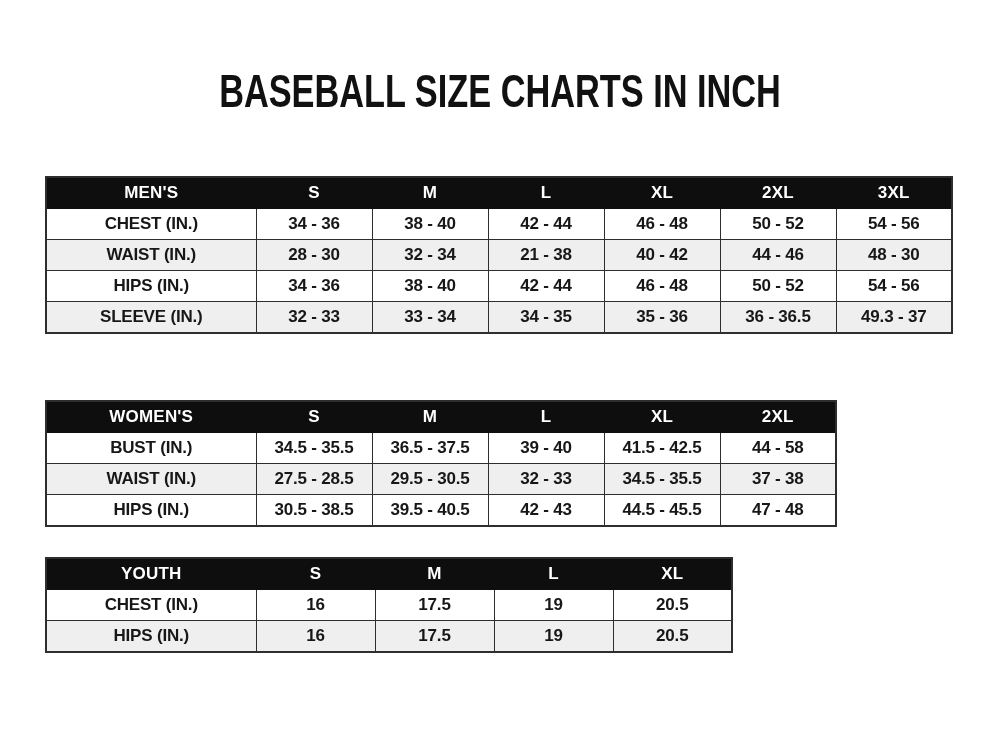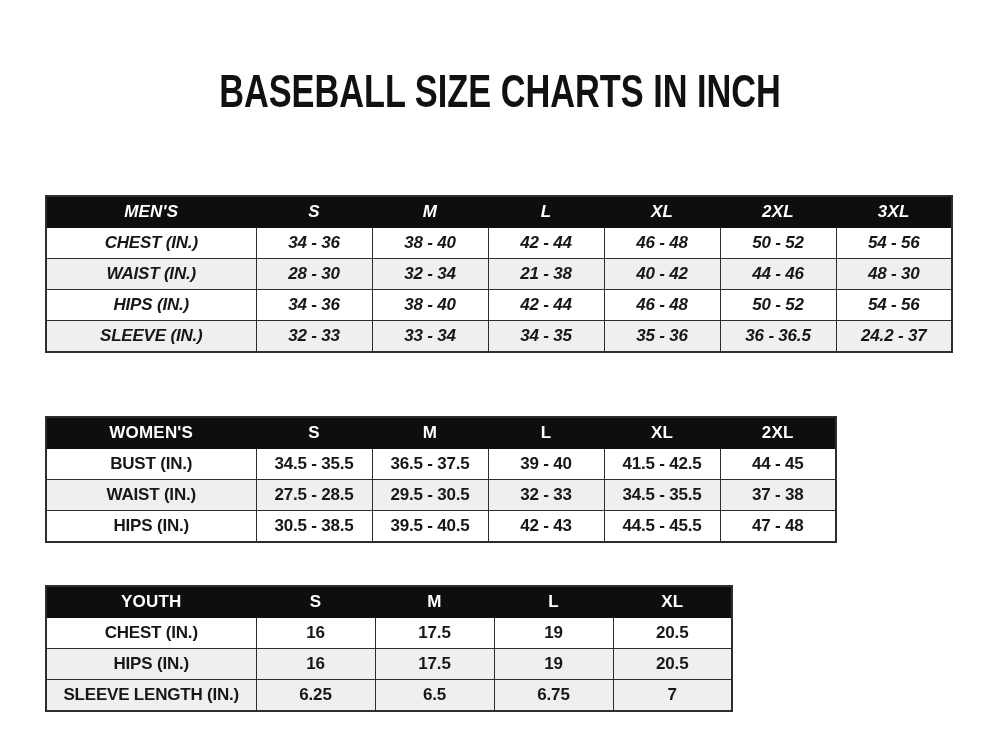--- a/index.html
+++ b/index.html
@@ -71,7 +71,7 @@
 
 <div class="page">
   <h1 class="title">BASEBALL SIZE CHARTS IN INCH</h1>
-  <table class="size-table" style="top: 195px; width: 906px; font-style: italic;">
+  <table class="size-table" style="top: 176px; width: 906px;">
       <colgroup>
         <col style="width: 210px;">
         <col style="width: 116px;">

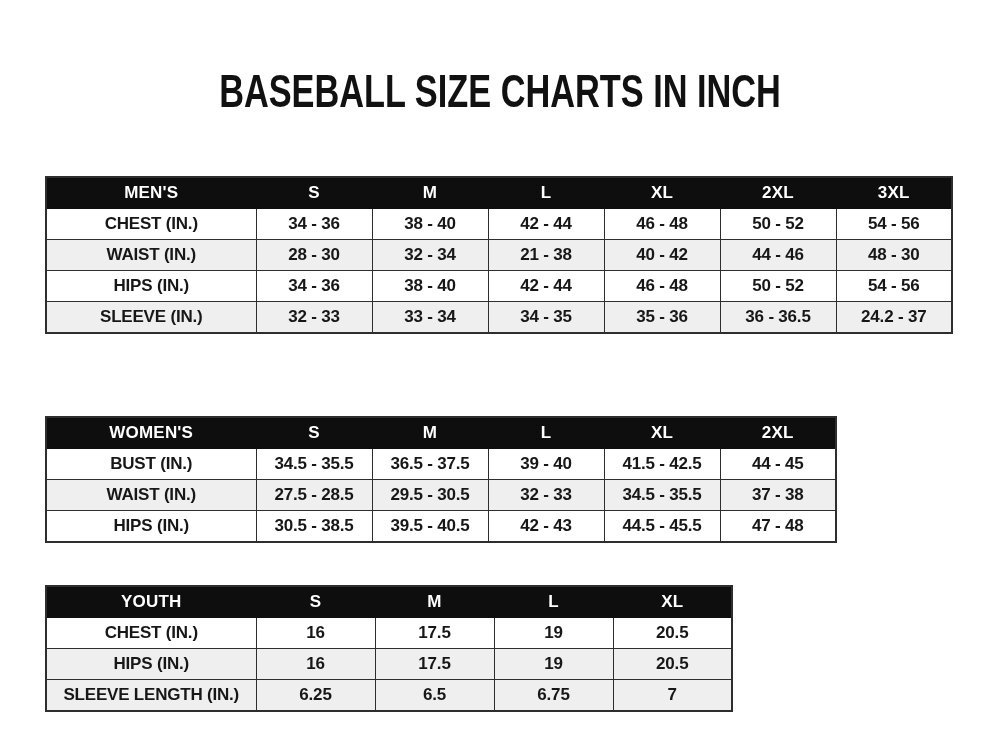--- a/index.html
+++ b/index.html
@@ -127,7 +127,7 @@
           <td>34 - 35</td>
           <td>35 - 36</td>
           <td>36 - 36.5</td>
-          <td>24.2 - 37</td>
+          <td>49.3 - 37</td>
         </tr>
       </tbody>
     </table>

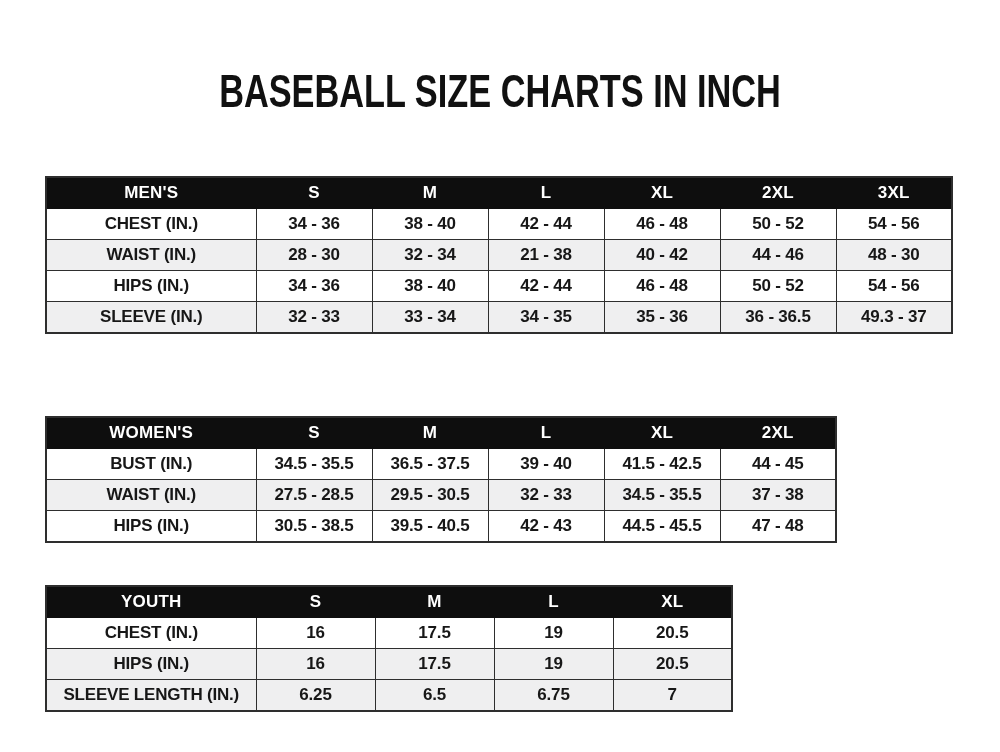--- a/index.html
+++ b/index.html
@@ -131,7 +131,7 @@
         </tr>
       </tbody>
     </table>
-  <table class="size-table" style="top: 416px; width: 790px; padding-left: 16px;">
+  <table class="size-table" style="top: 400px; width: 790px; padding-left: 16px;">
       <colgroup>
         <col style="width: 210px;">
         <col style="width: 116px;">

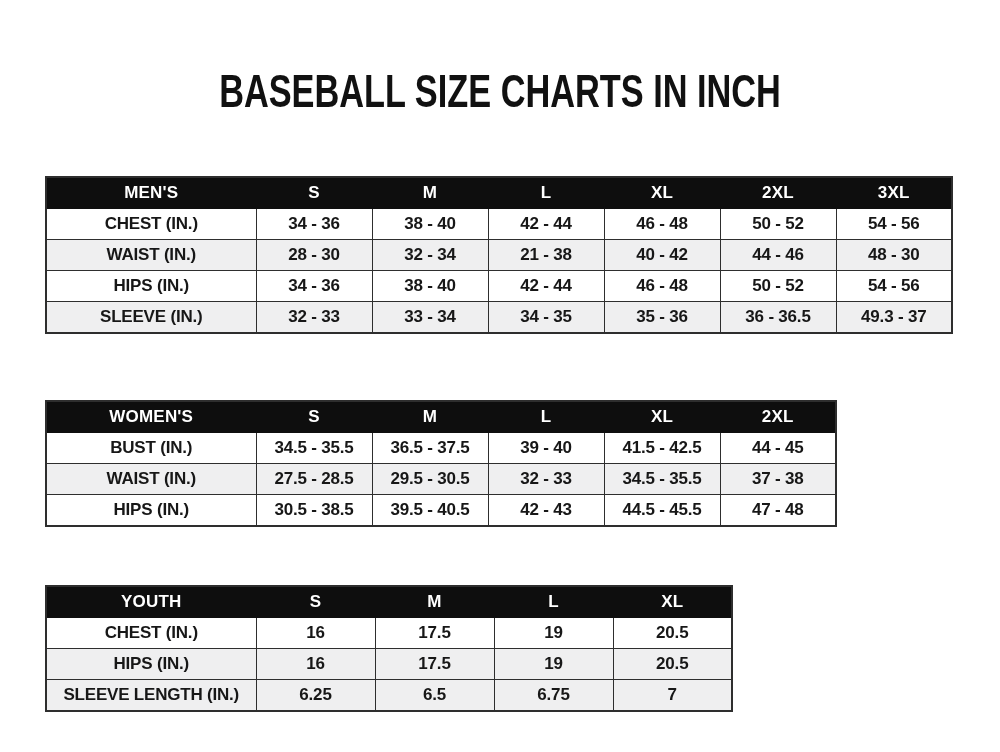--- a/index.html
+++ b/index.html
@@ -157,7 +157,7 @@
           <td>36.5 - 37.5</td>
           <td>39 - 40</td>
           <td>41.5 - 42.5</td>
-          <td>44 - 45</td>
+          <td>44 - 58</td>
         </tr>
         <tr class="alt">
           <td>WAIST (IN.)</td>

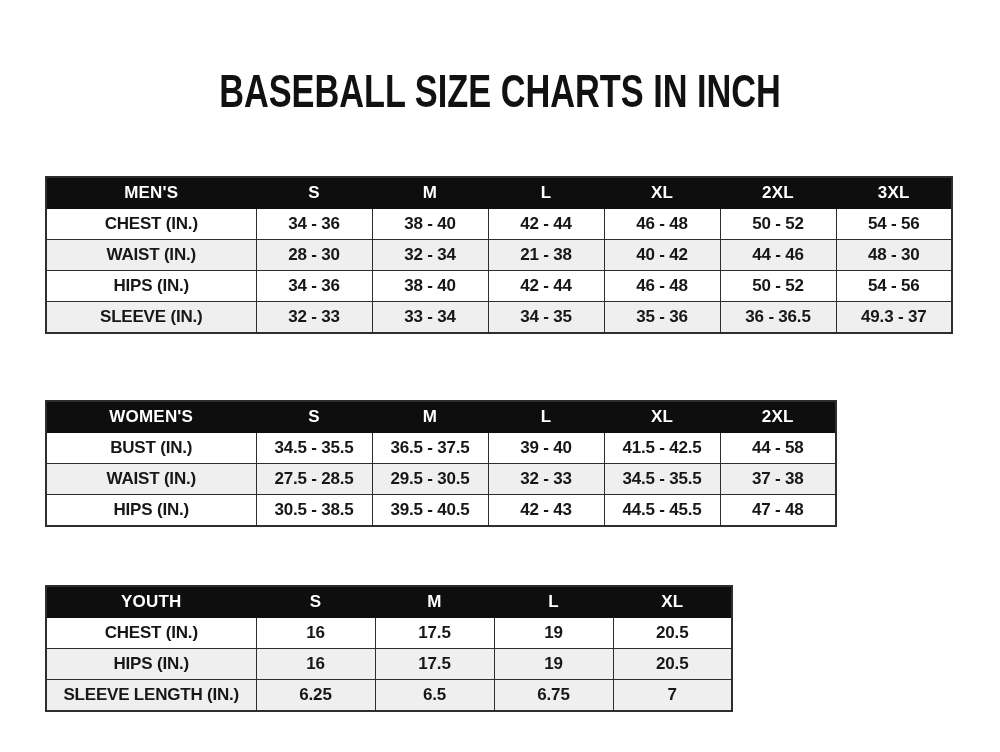--- a/index.html
+++ b/index.html
@@ -177,7 +177,7 @@
         </tr>
       </tbody>
     </table>
-  <table class="size-table" style="top: 585px; width: 686px; padding-left: 32px;">
+  <table class="size-table" style="top: 557px; width: 686px; padding-left: 32px;">
       <colgroup>
         <col style="width: 210px;">
         <col style="width: 119px;">

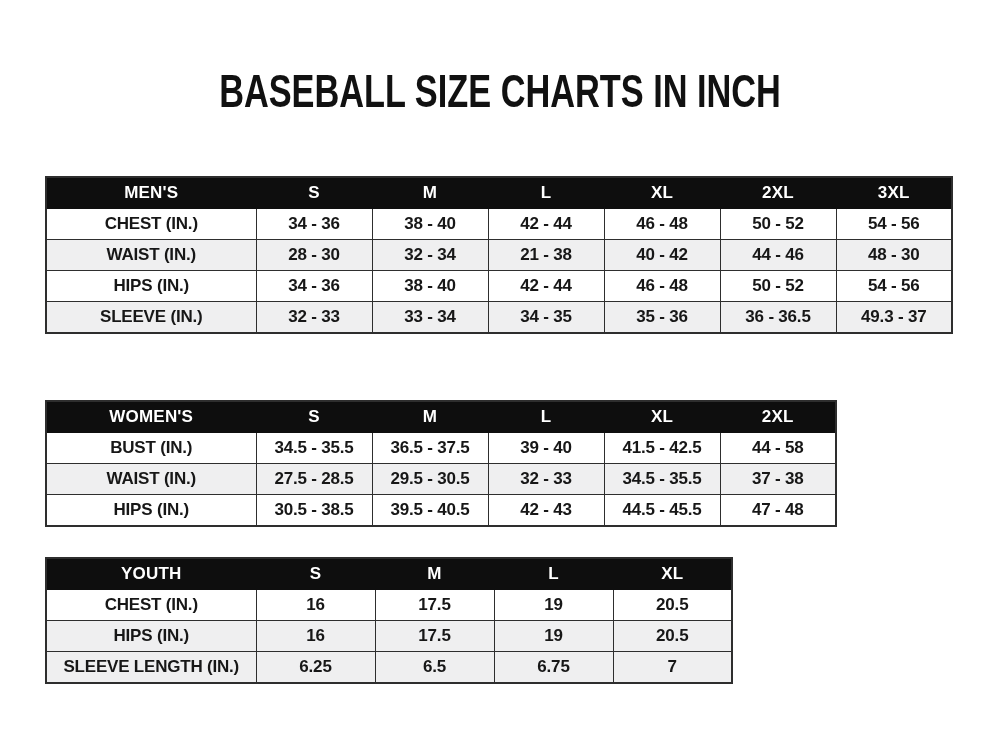--- a/index.html
+++ b/index.html
@@ -209,13 +209,6 @@
           <td>19</td>
           <td>20.5</td>
         </tr>
-        <tr class="alt">
-          <td>SLEEVE LENGTH (IN.)</td>
-          <td>6.25</td>
-          <td>6.5</td>
-          <td>6.75</td>
-          <td>7</td>
-        </tr>
       </tbody>
     </table>
 </div>

